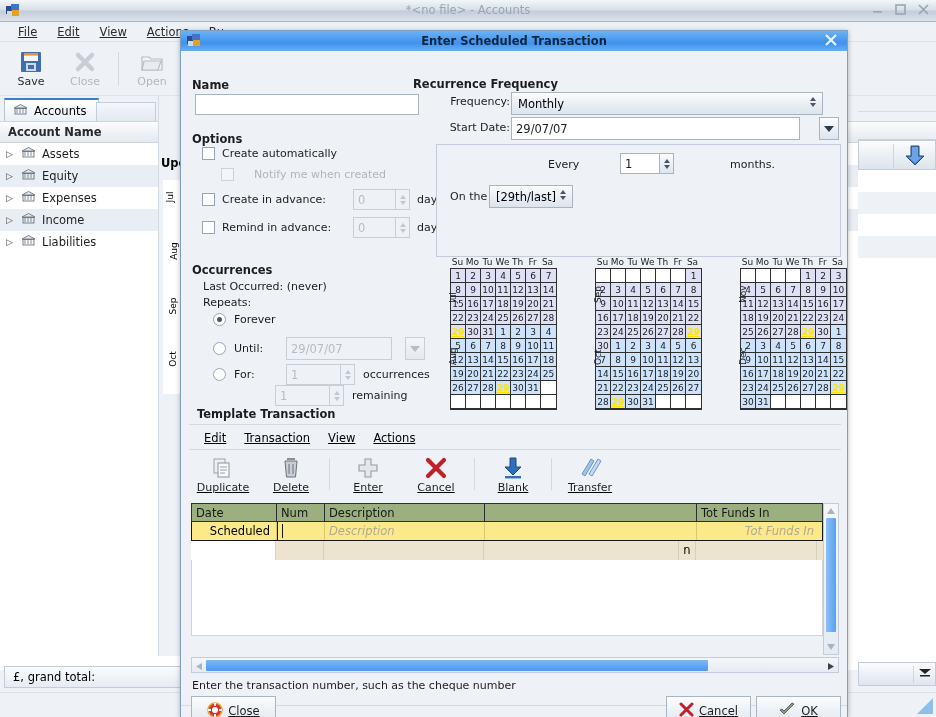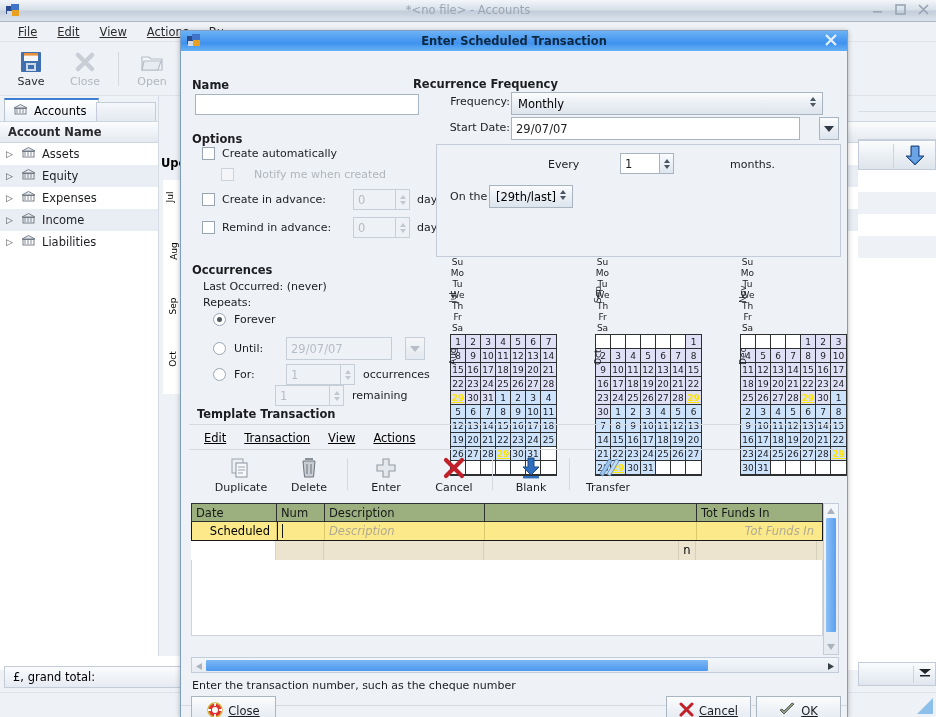--- a/index.html
+++ b/index.html
@@ -208,7 +208,7 @@
   
   .cal-wrap { position:absolute; display:flex; }
   .cal-block { position: relative; }
-  .cal-hdr { display:flex;flex-direction:column; }
+  .cal-hdr { display:flex; }
   .cal-hdr span {
     width: 15px; text-align:center; font-size: 9px; color:#1b1d20; height: 11px; line-height: 11px;
   }

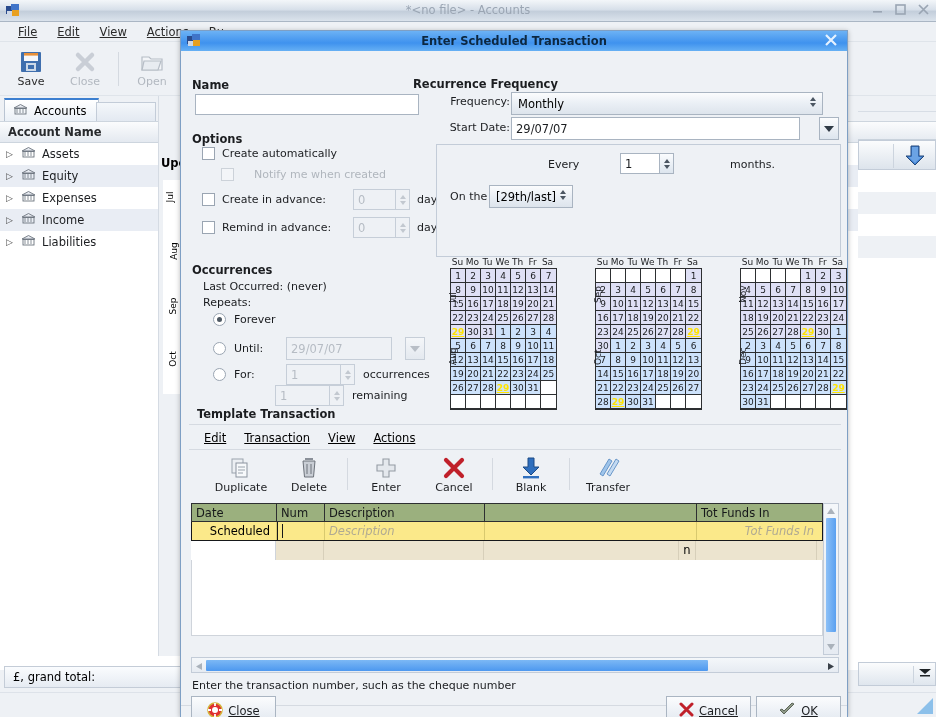--- a/index.html
+++ b/index.html
@@ -898,7 +898,7 @@
 
       <div class="divider" style="position:absolute; left:8px; top:398px; width:652px;"></div>
 
-      <div class="reg-toolbar" style="position:absolute; left:26px; top:400px;">
+      <div class="reg-toolbar" style="position:absolute; left:8px; top:400px;text-decoration:underline;">
         <div class="rtb">
           <div class="ico">
             <svg width="24" height="24" viewBox="0 0 24 24">

